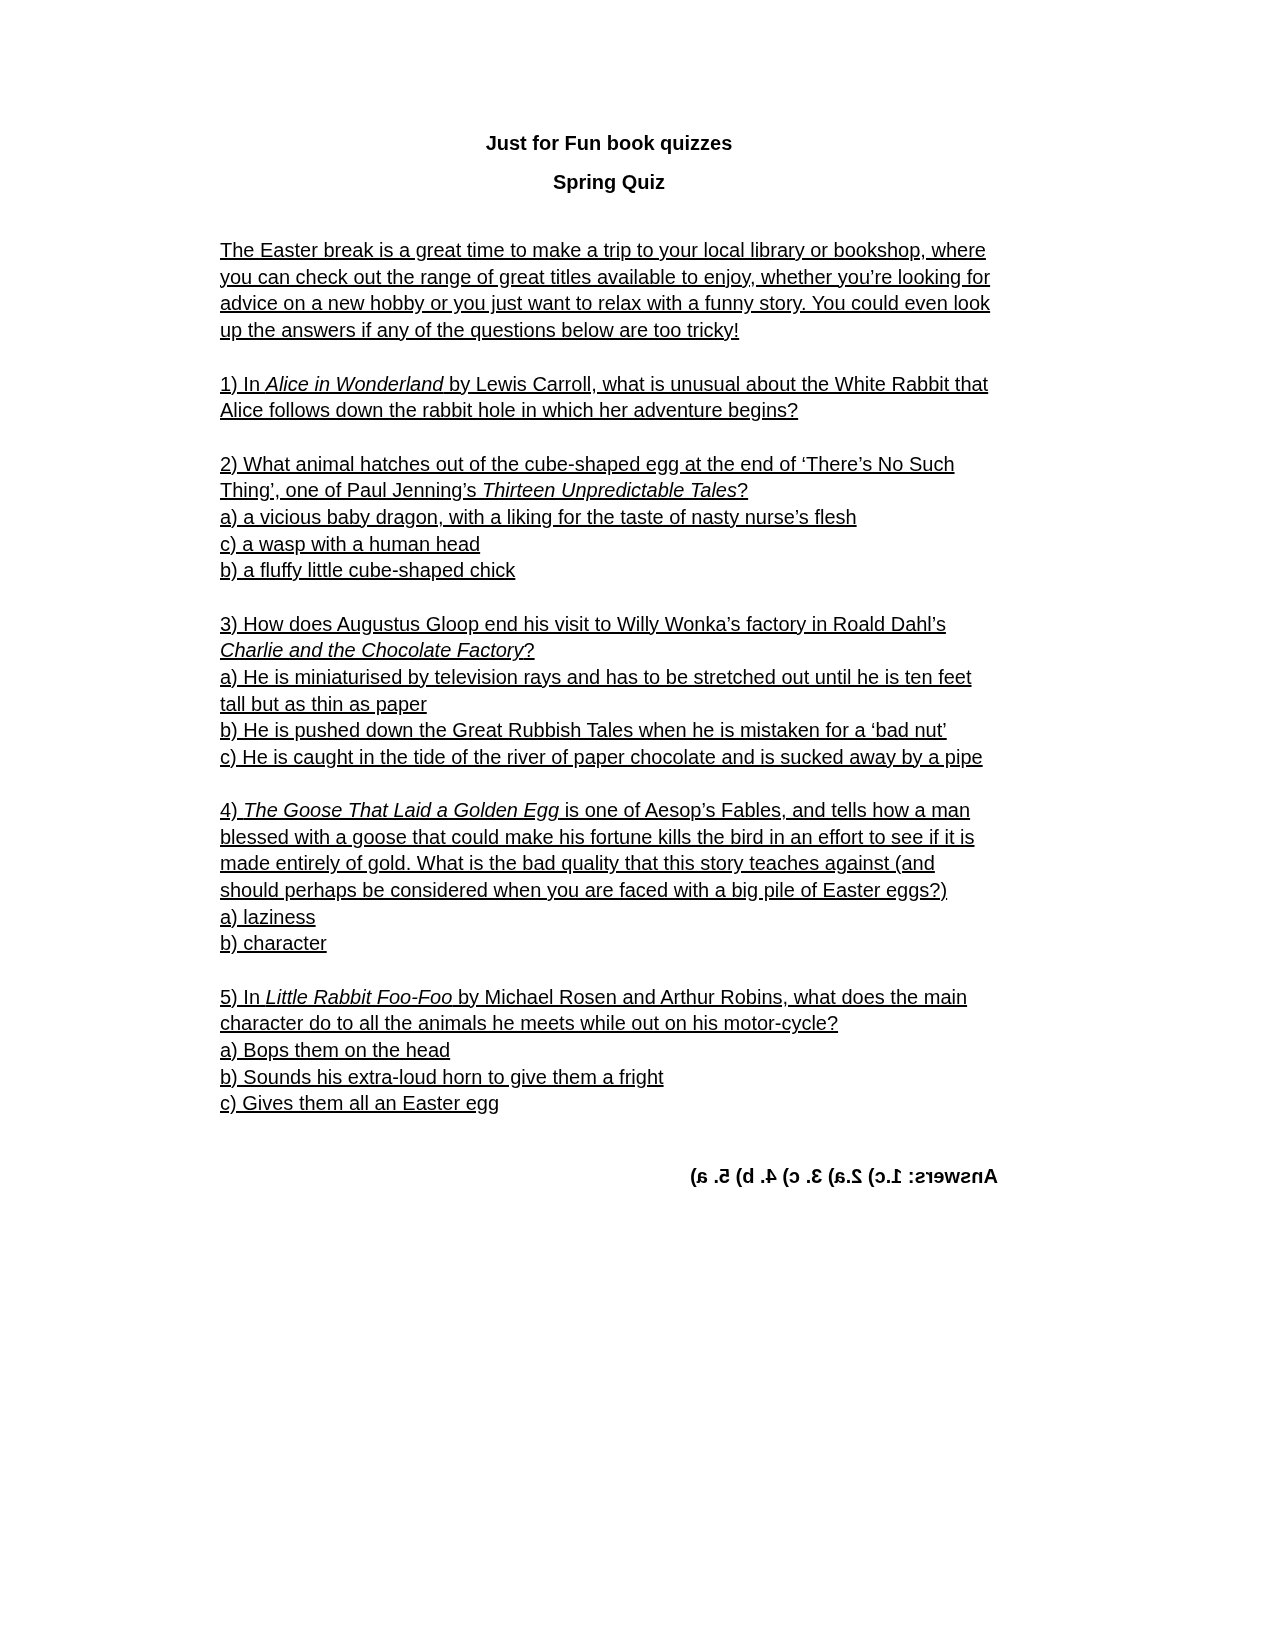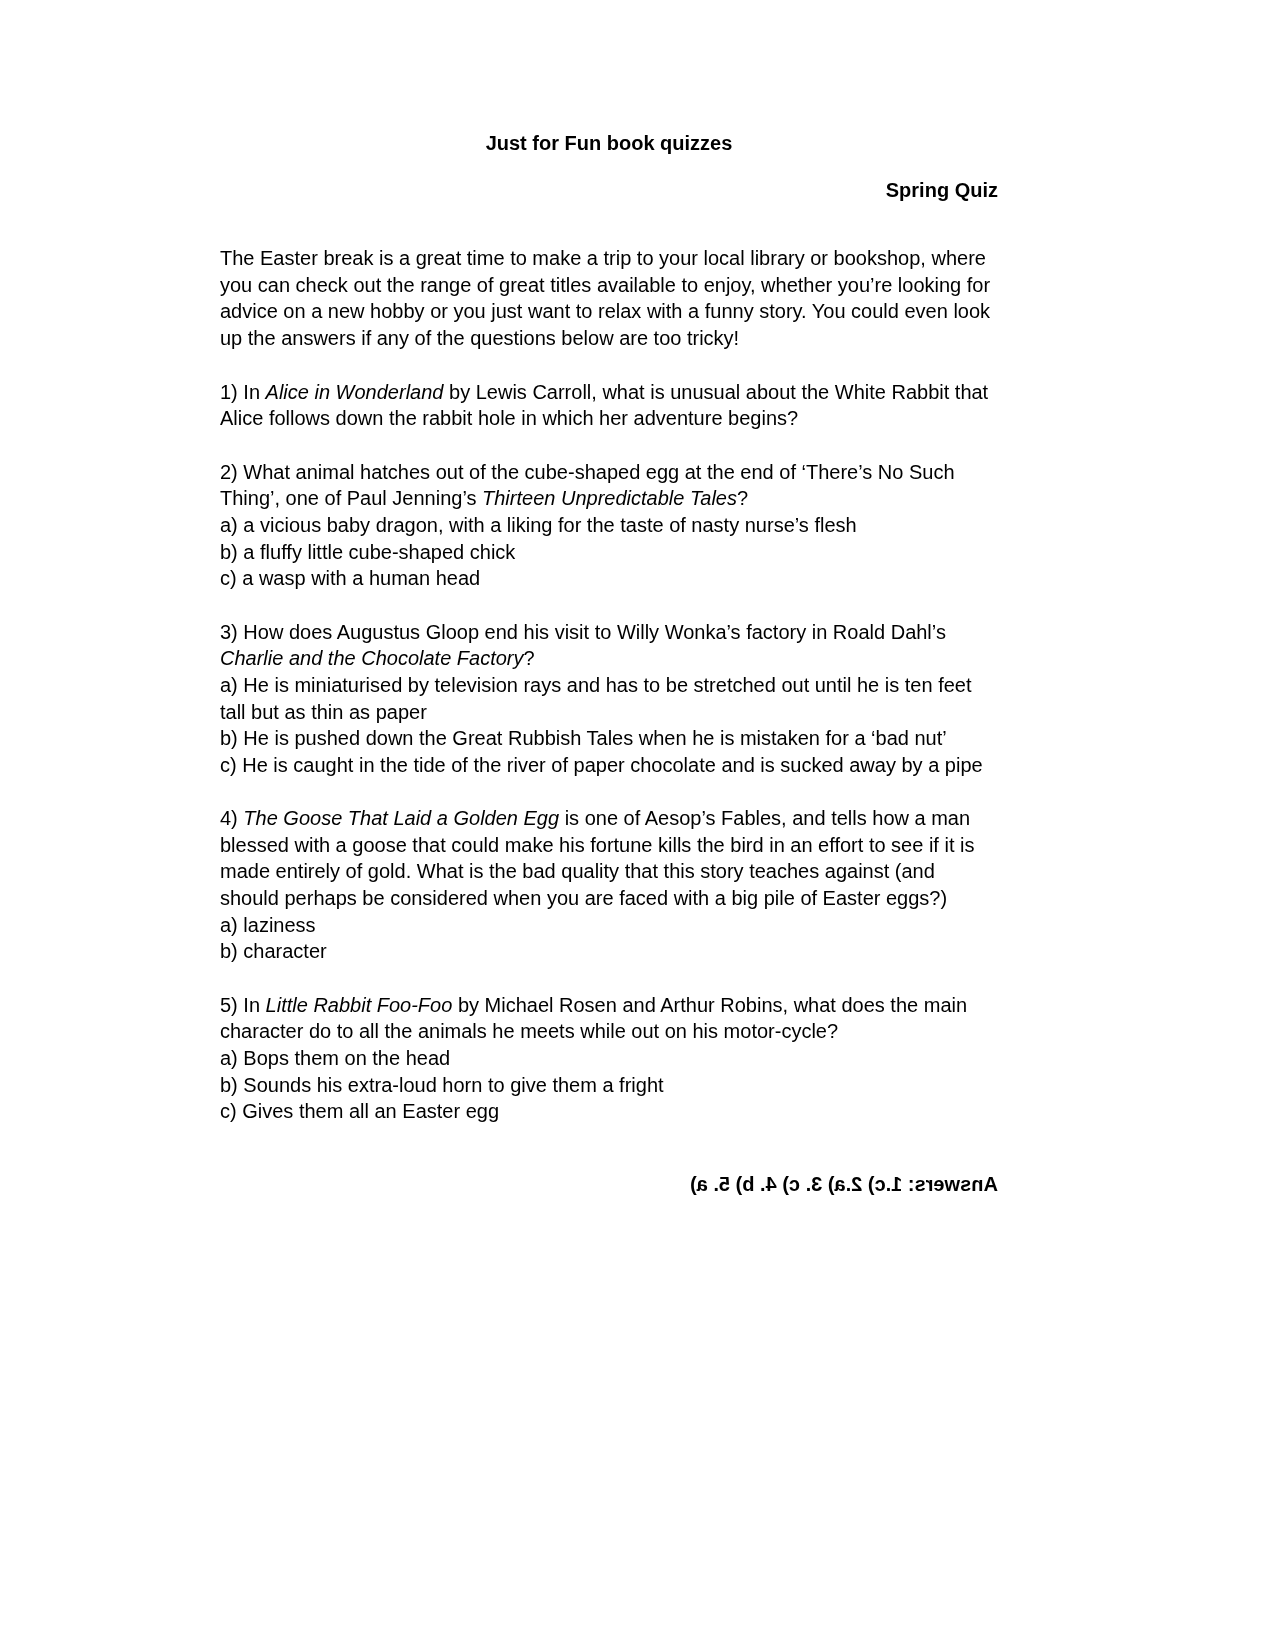--- a/index.html
+++ b/index.html
@@ -23,7 +23,7 @@
   .title {
     font-weight: bold;
     text-align: center;
-    margin-bottom: 20px;
+    margin-bottom: 12px;
   }
   .subtitle {
     font-weight: bold;

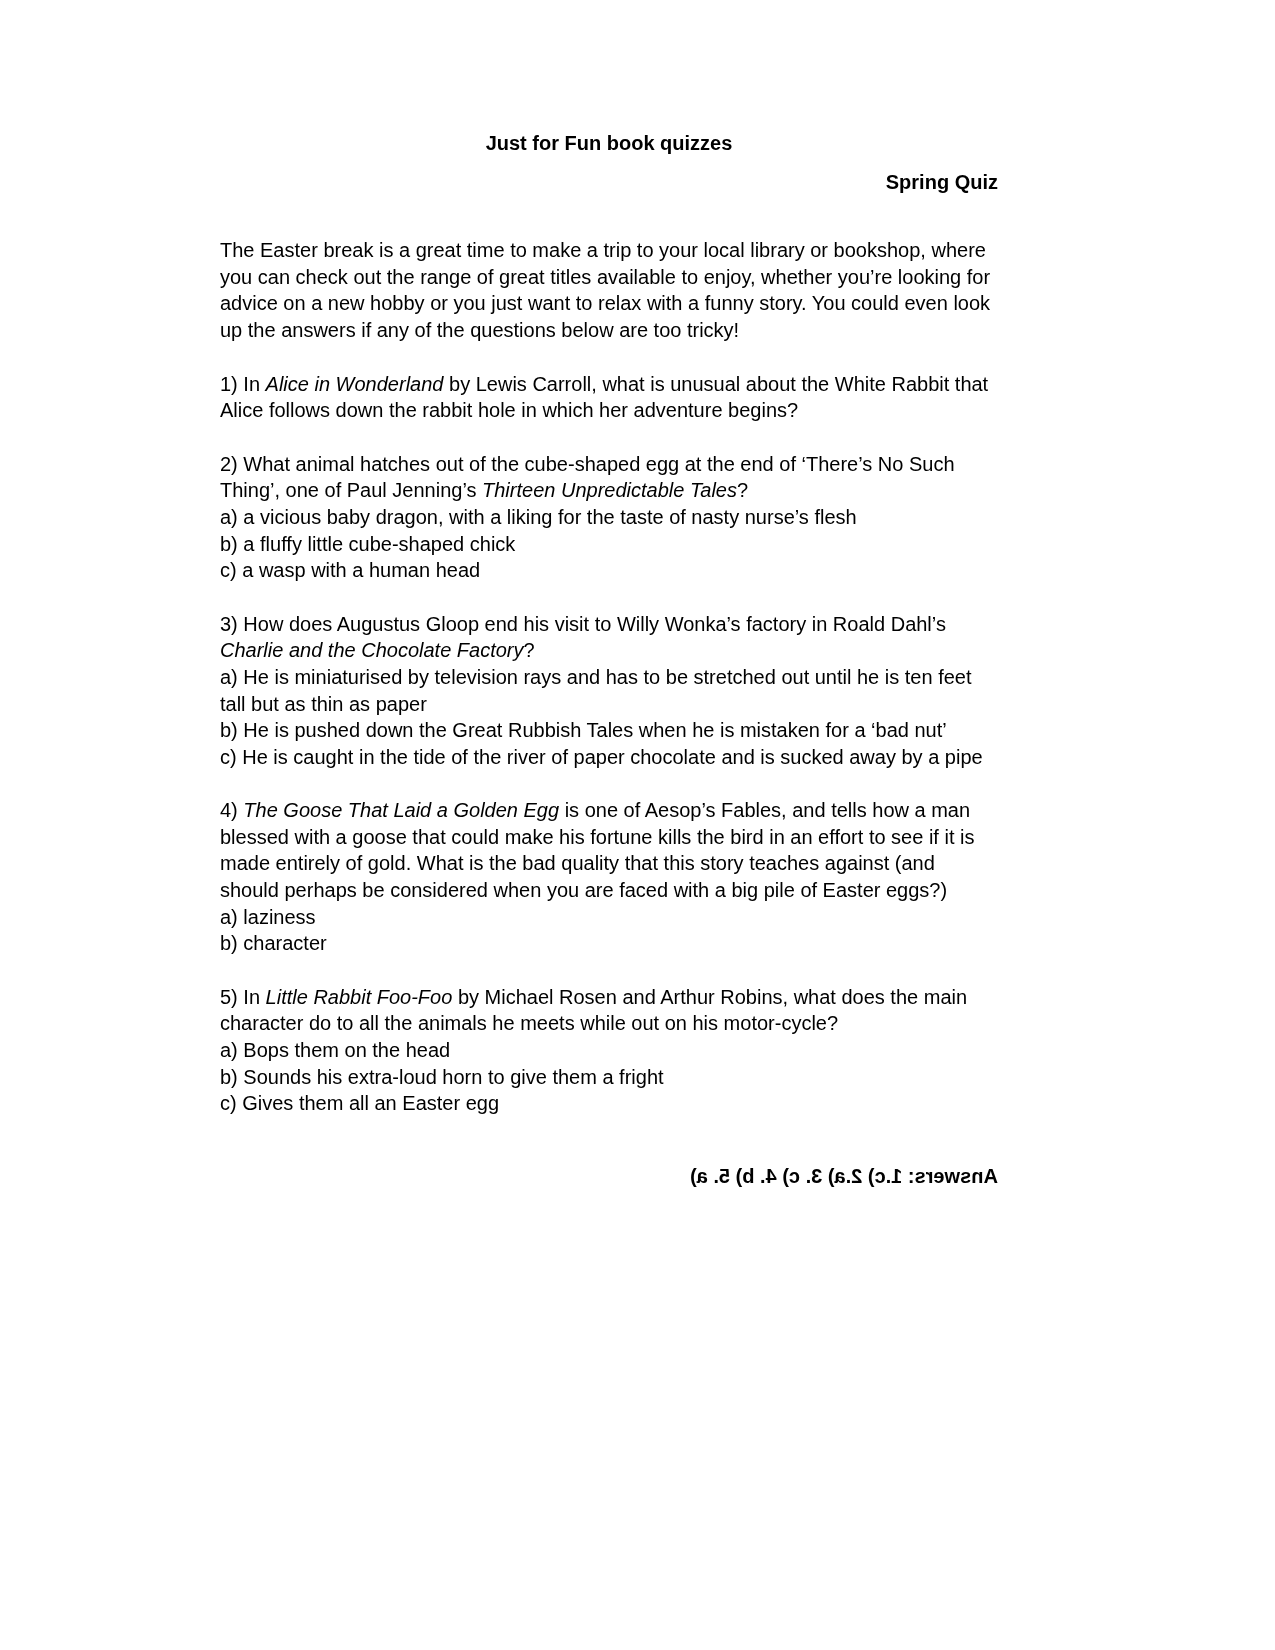--- a/index.html
+++ b/index.html
@@ -27,7 +27,7 @@
   }
   .subtitle {
     font-weight: bold;
-    text-align: right;
+    text-align: center;
     margin-bottom: 42px;
   }
   .para {

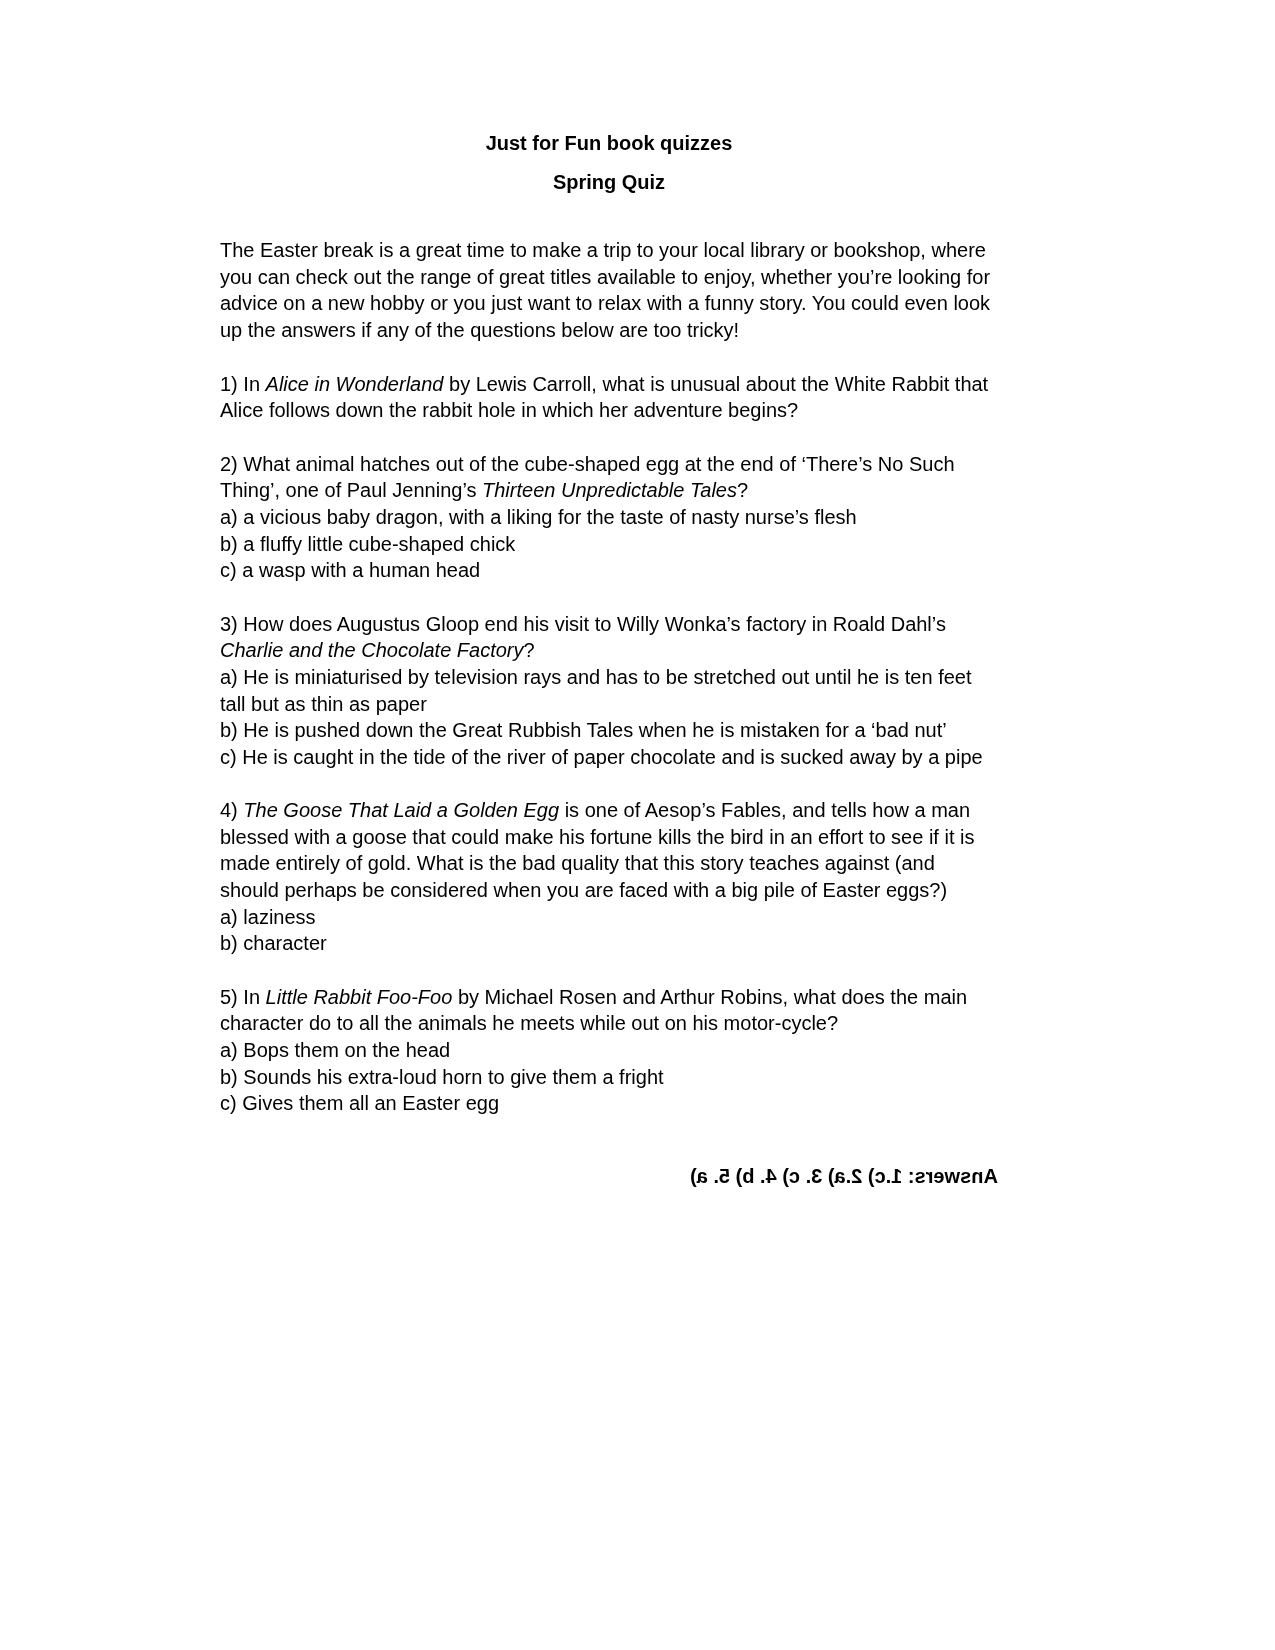--- a/index.html
+++ b/index.html
@@ -32,6 +32,7 @@
   }
   .para {
     margin-bottom: 27px;
+    text-decoration: underline;
   }
   .block { display: block; }
   .italic { font-style: italic; }

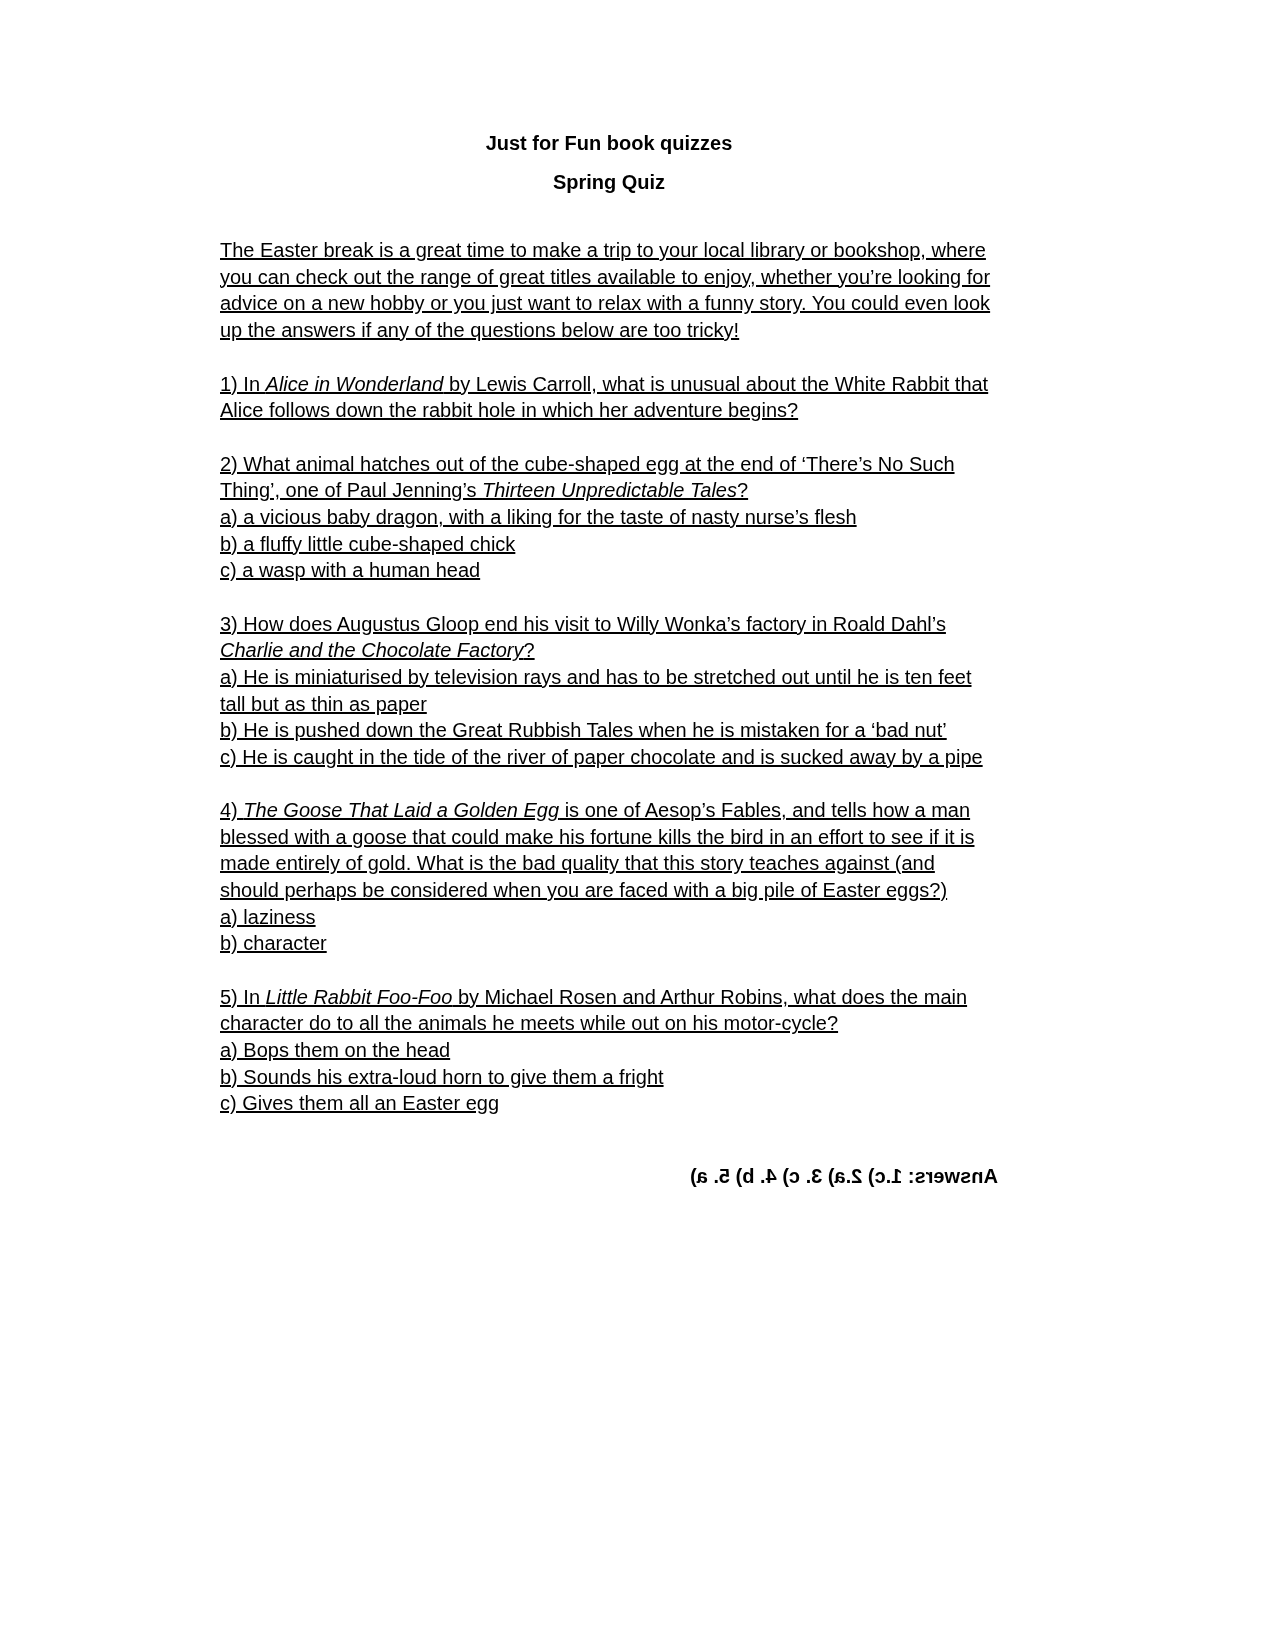--- a/index.html
+++ b/index.html
@@ -65,8 +65,8 @@
   <p class="para">
     <span class="block"><span>2) What animal hatches out of the cube-shaped egg at the end of ‘There’s No Such Thing’, one of Paul Jenning’s </span><span class="italic">Thirteen Unpredictable Tales</span><span>?</span></span>
     <span class="block">a) a vicious baby dragon, with a liking for the taste of nasty nurse’s flesh</span>
+    <span class="block">c) a wasp with a human head</span>
     <span class="block">b) a fluffy little cube-shaped chick</span>
-    <span class="block">c) a wasp with a human head</span>
   </p>
 
   <p class="para">

